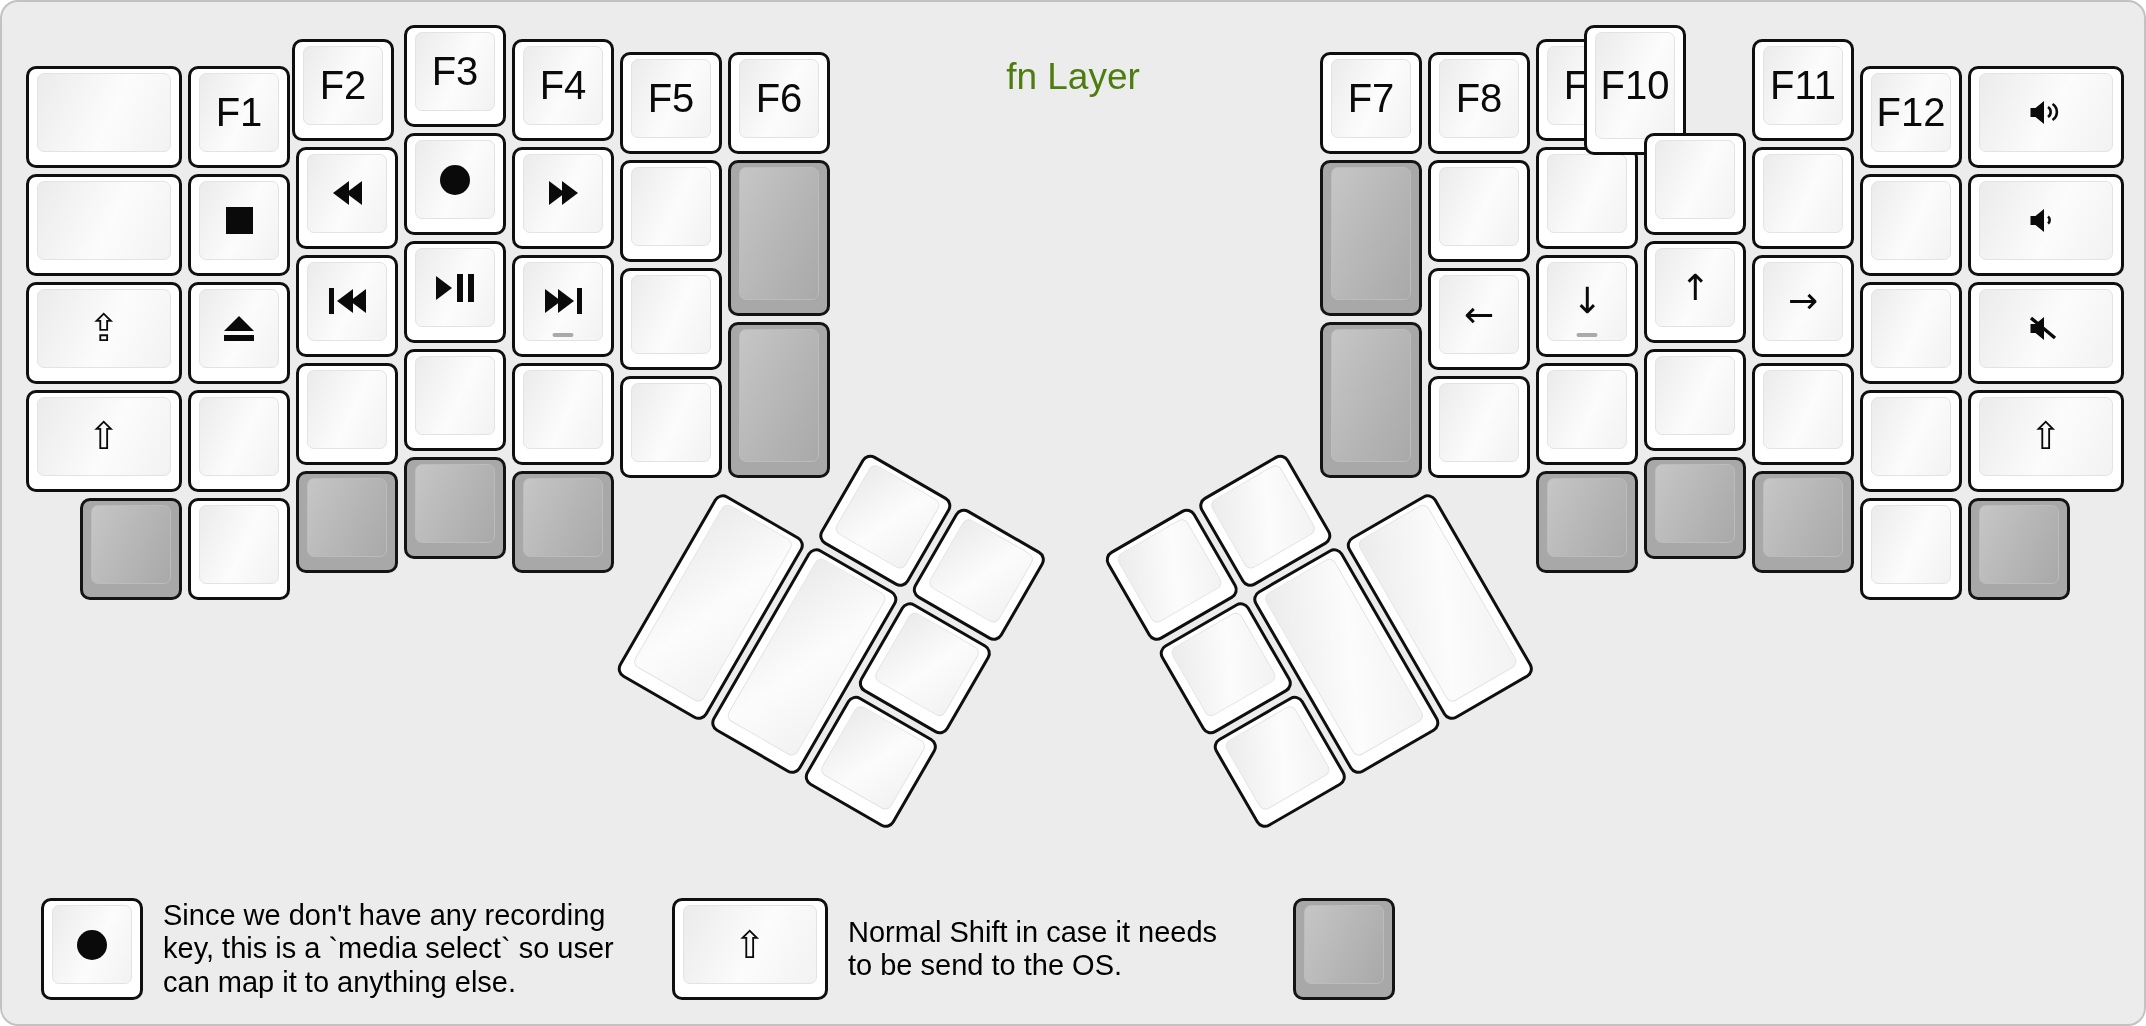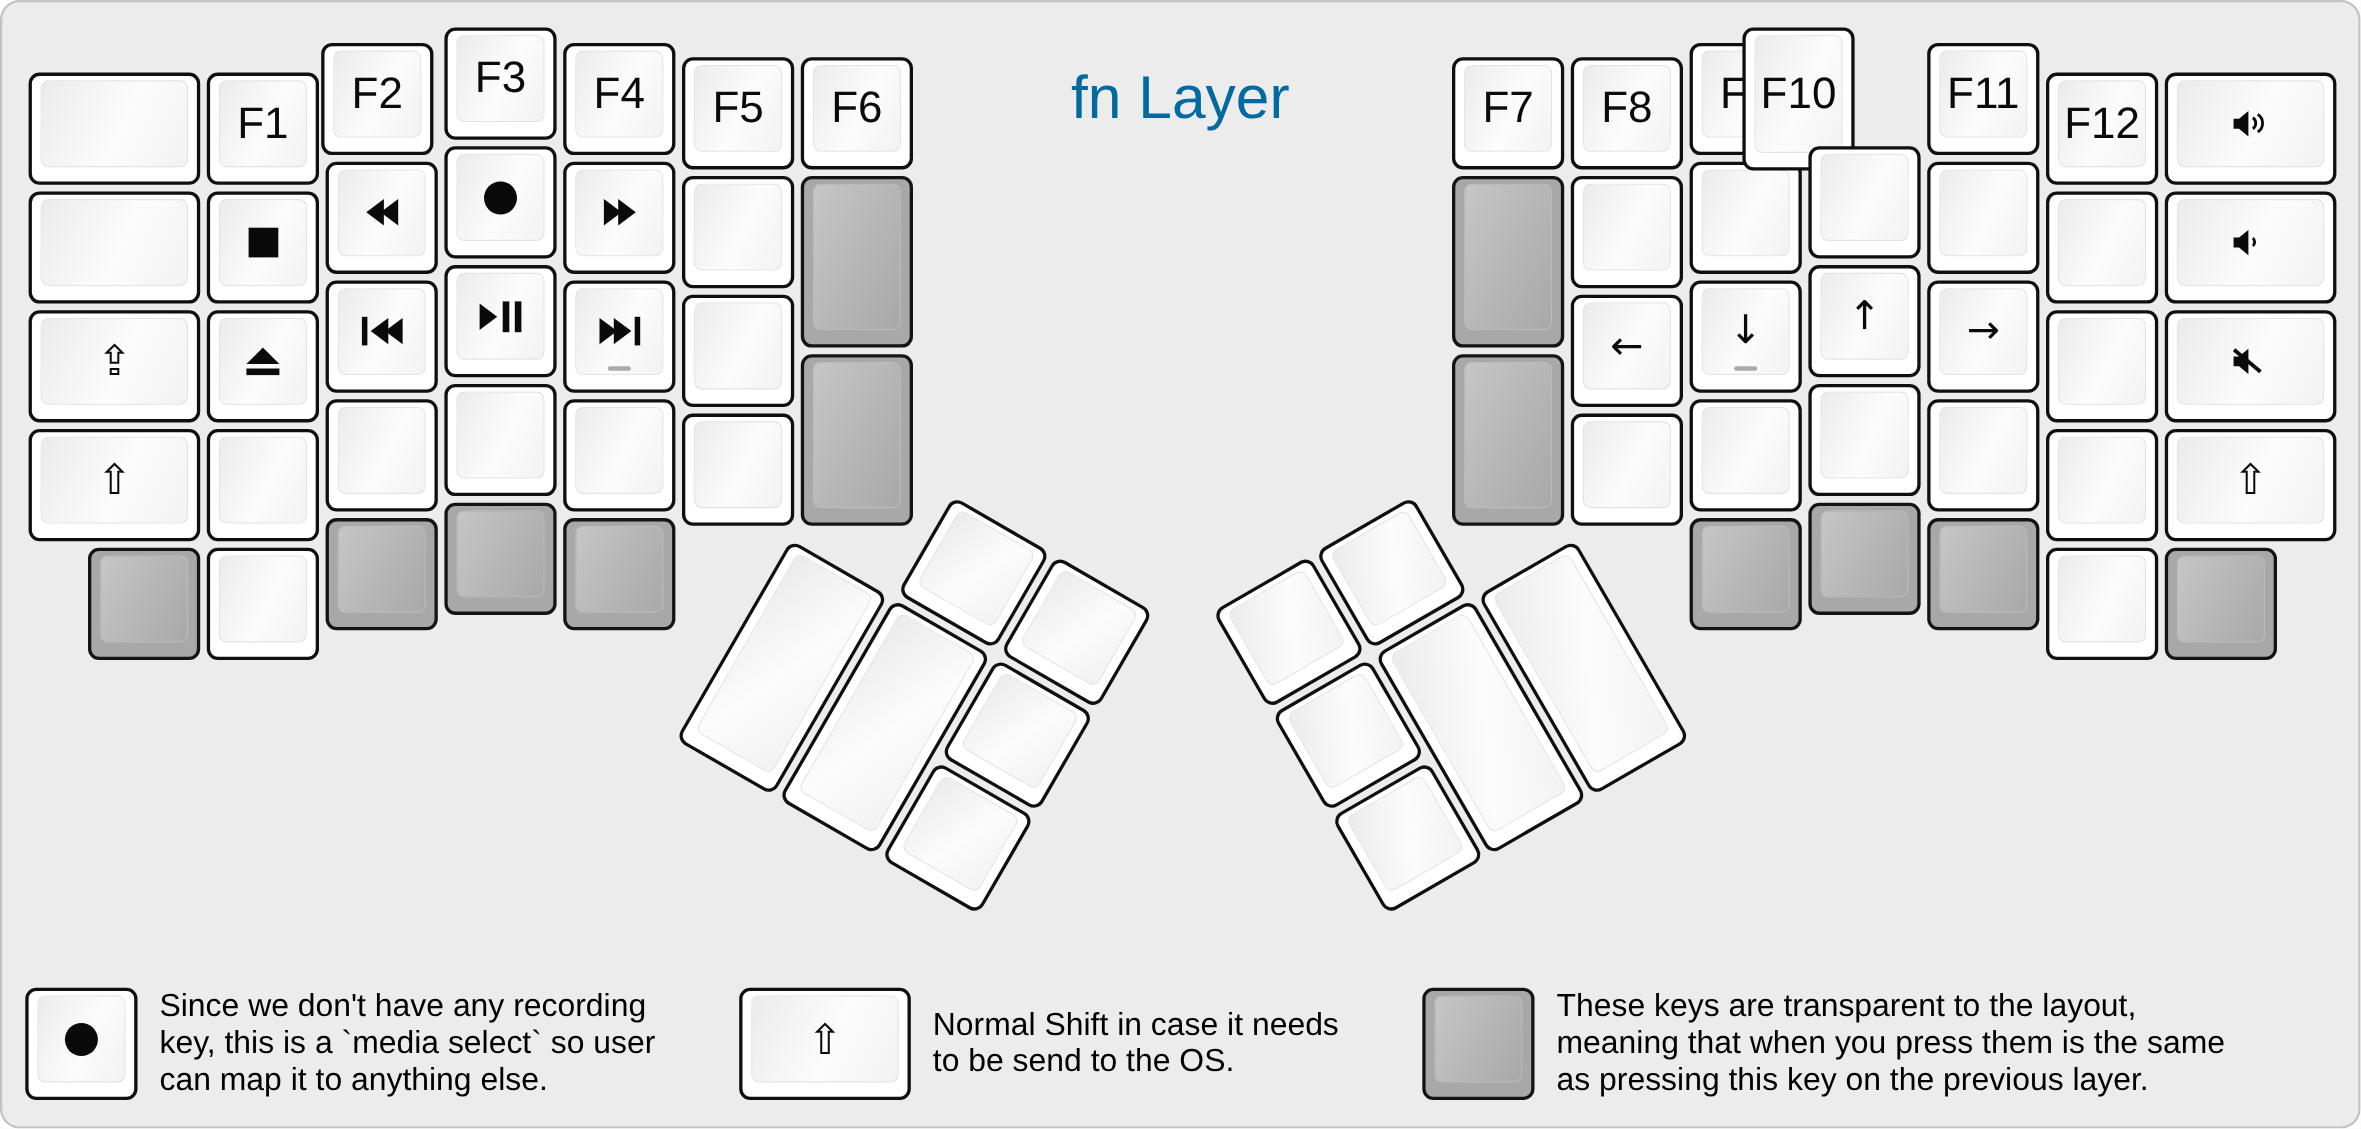--- a/index.html
+++ b/index.html
@@ -7,7 +7,7 @@
   #page{position:relative;width:2146px;height:1026px;background:#ececec;
         border:2px solid #c2c2c2;border-radius:18px;box-sizing:border-box;overflow:hidden;}
   #title{position:absolute;top:54px;left:50%;transform:translateX(-50%);
-         font-size:55px;color:#0369a1;white-space:nowrap;}
+         font-size:37px;color:#4d7c0f;white-space:nowrap;}
   
   .key{position:absolute;background:#fff;border:3px solid #0f0f0f;border-radius:10px;
        box-sizing:border-box;}

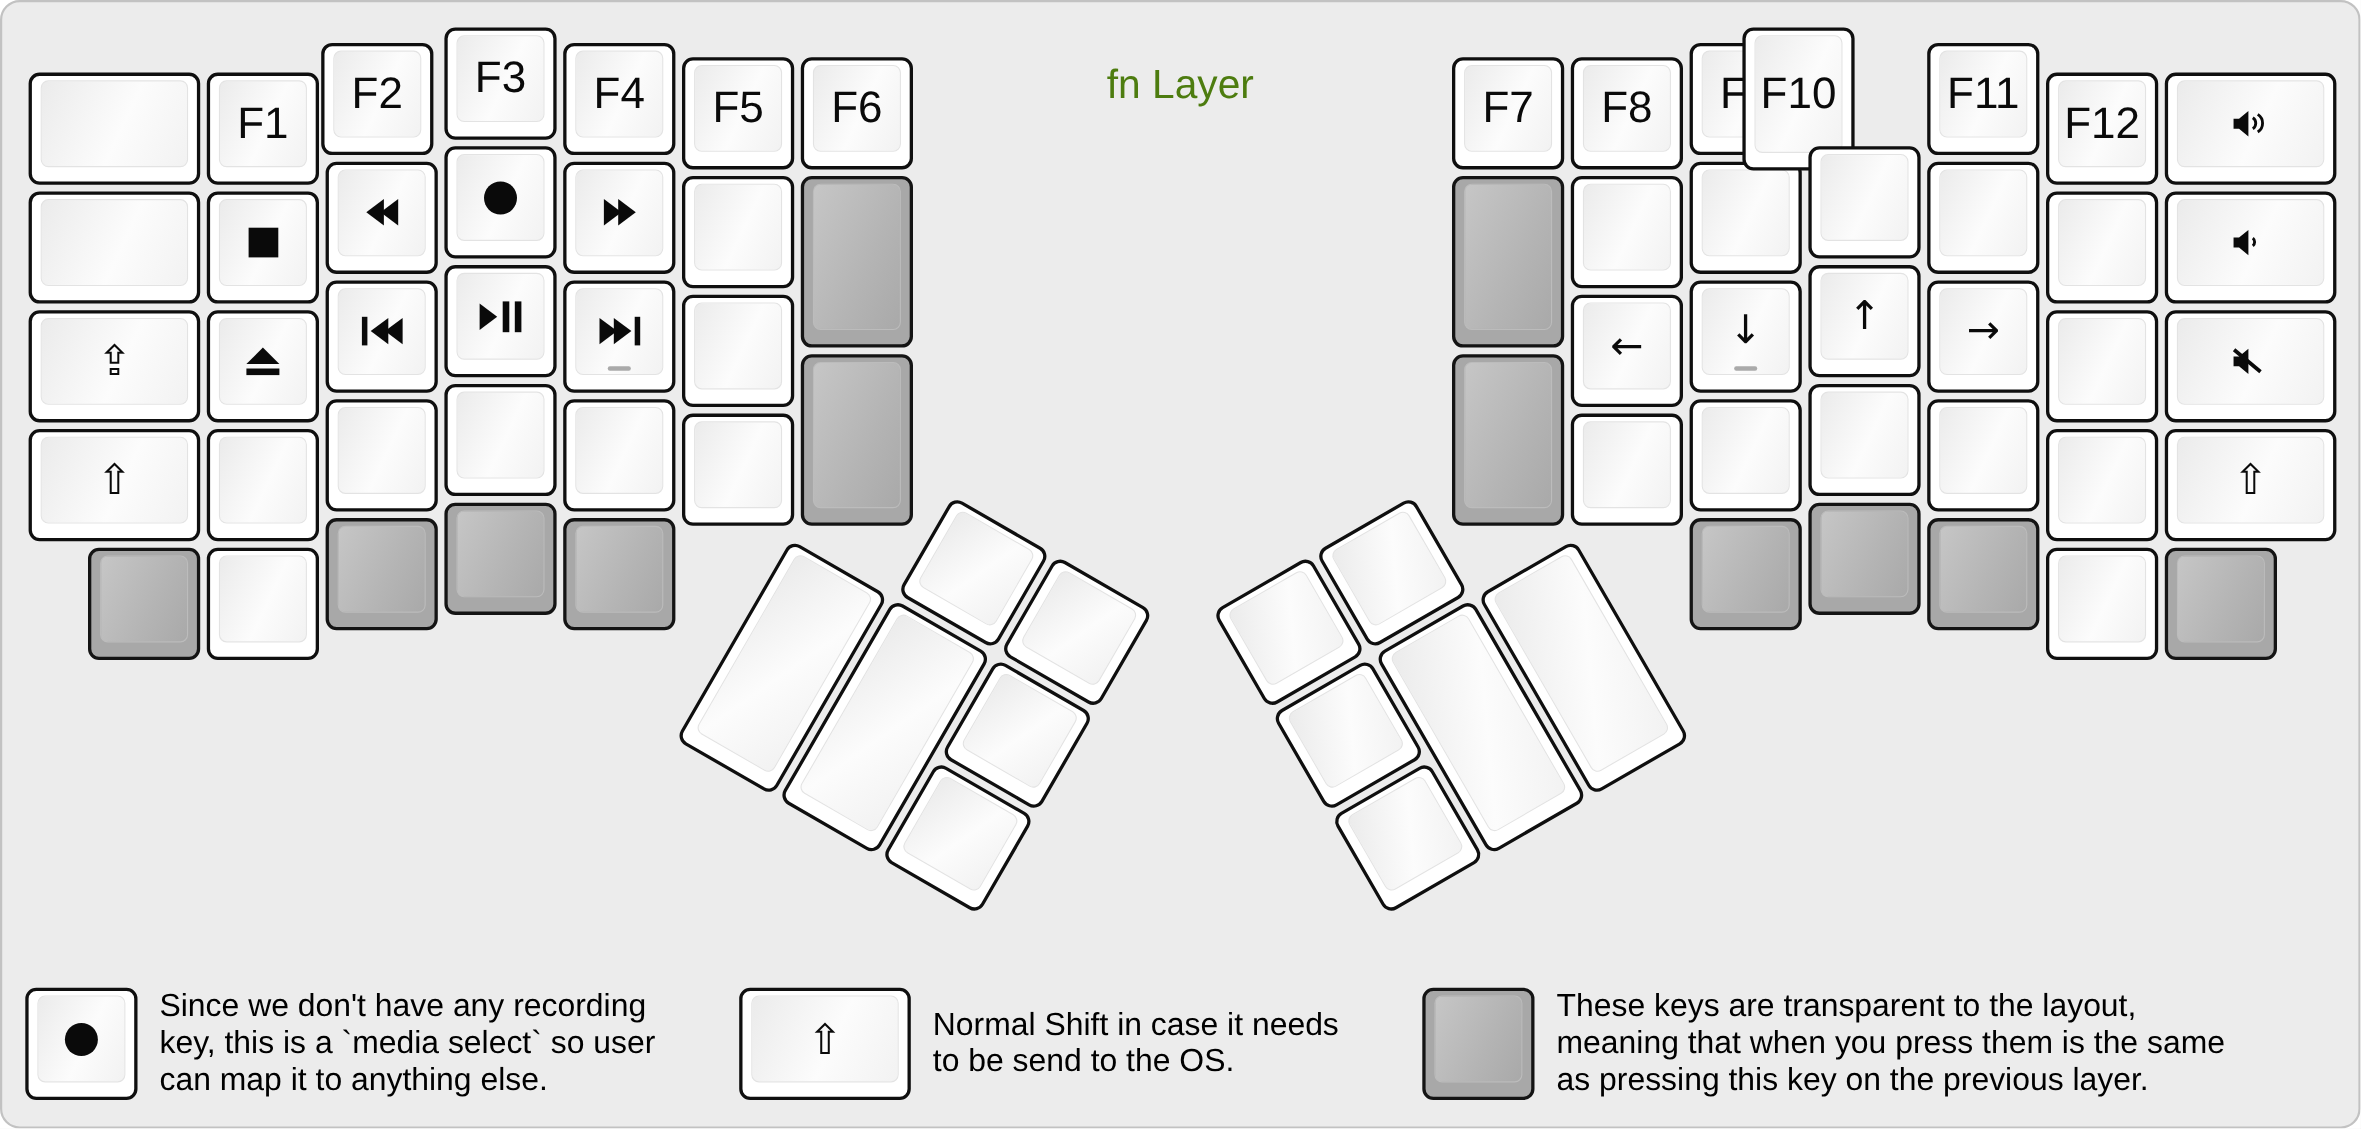--- a/index.html
+++ b/index.html
@@ -398,7 +398,7 @@
       </div>
     </div>
   <div id="legend">
-      <div class="legend-item" style="left: 21px; top: 16px;">
+      <div class="legend-item" style="left: 39px; top: 16px;">
         <div class="key inline" style="width: 102px; height: 102px;">
           <div class="cap">
             <span class="icon">

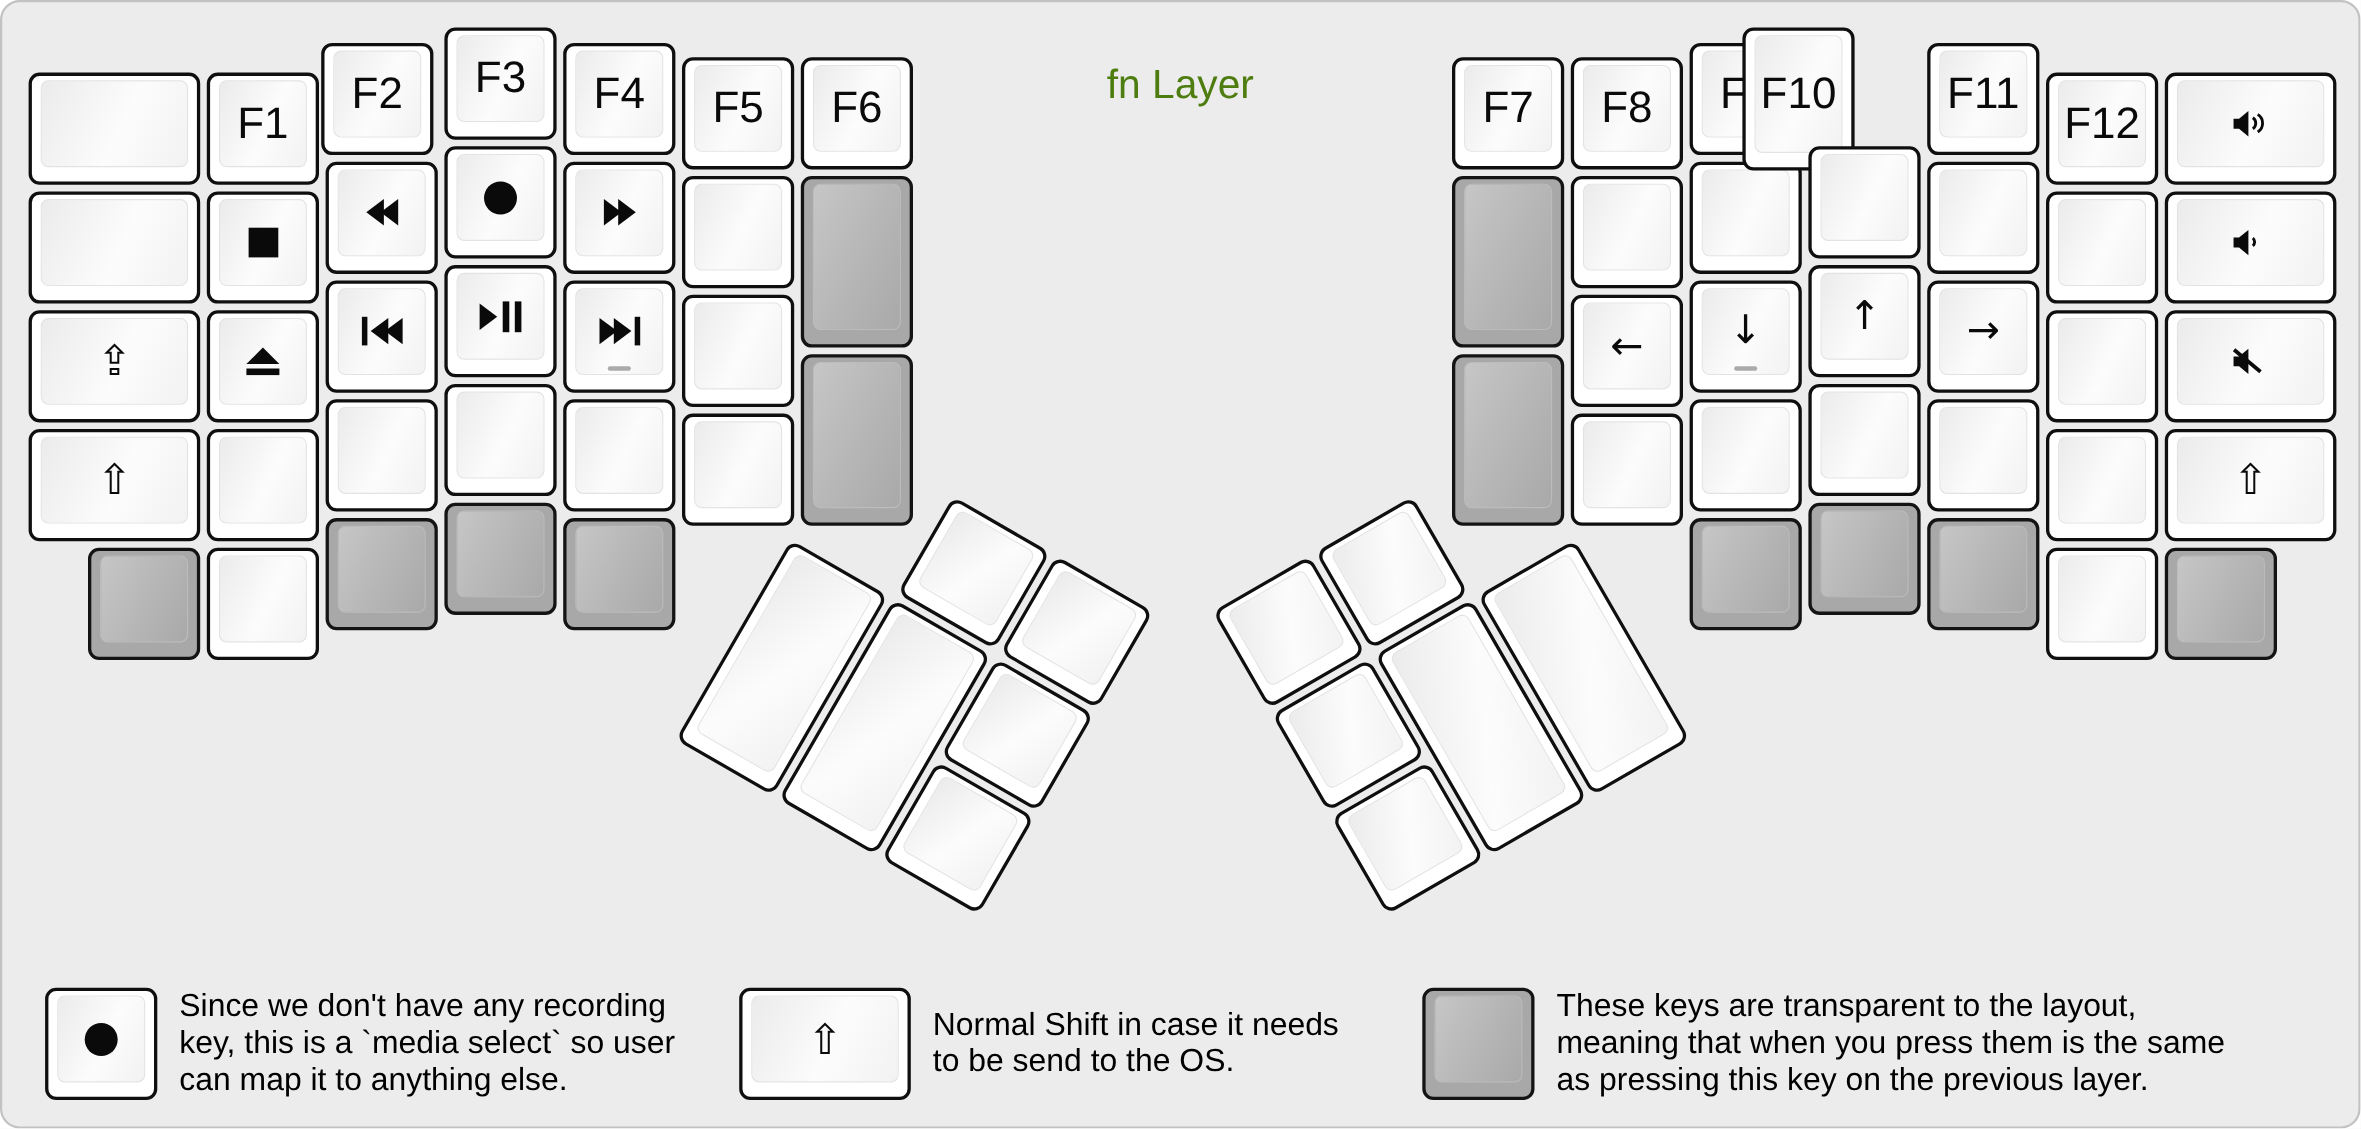--- a/index.html
+++ b/index.html
@@ -423,9 +423,6 @@
         <div class="key gray inline" style="width: 102px; height: 102px;">
           <div class="cap"></div>
         </div>
-        <div class="legend-text">These keys are transparent to the layout,
-meaning that when you press them is the same
-as pressing this key on the previous layer.</div>
       </div>
     </div>
 </div>

